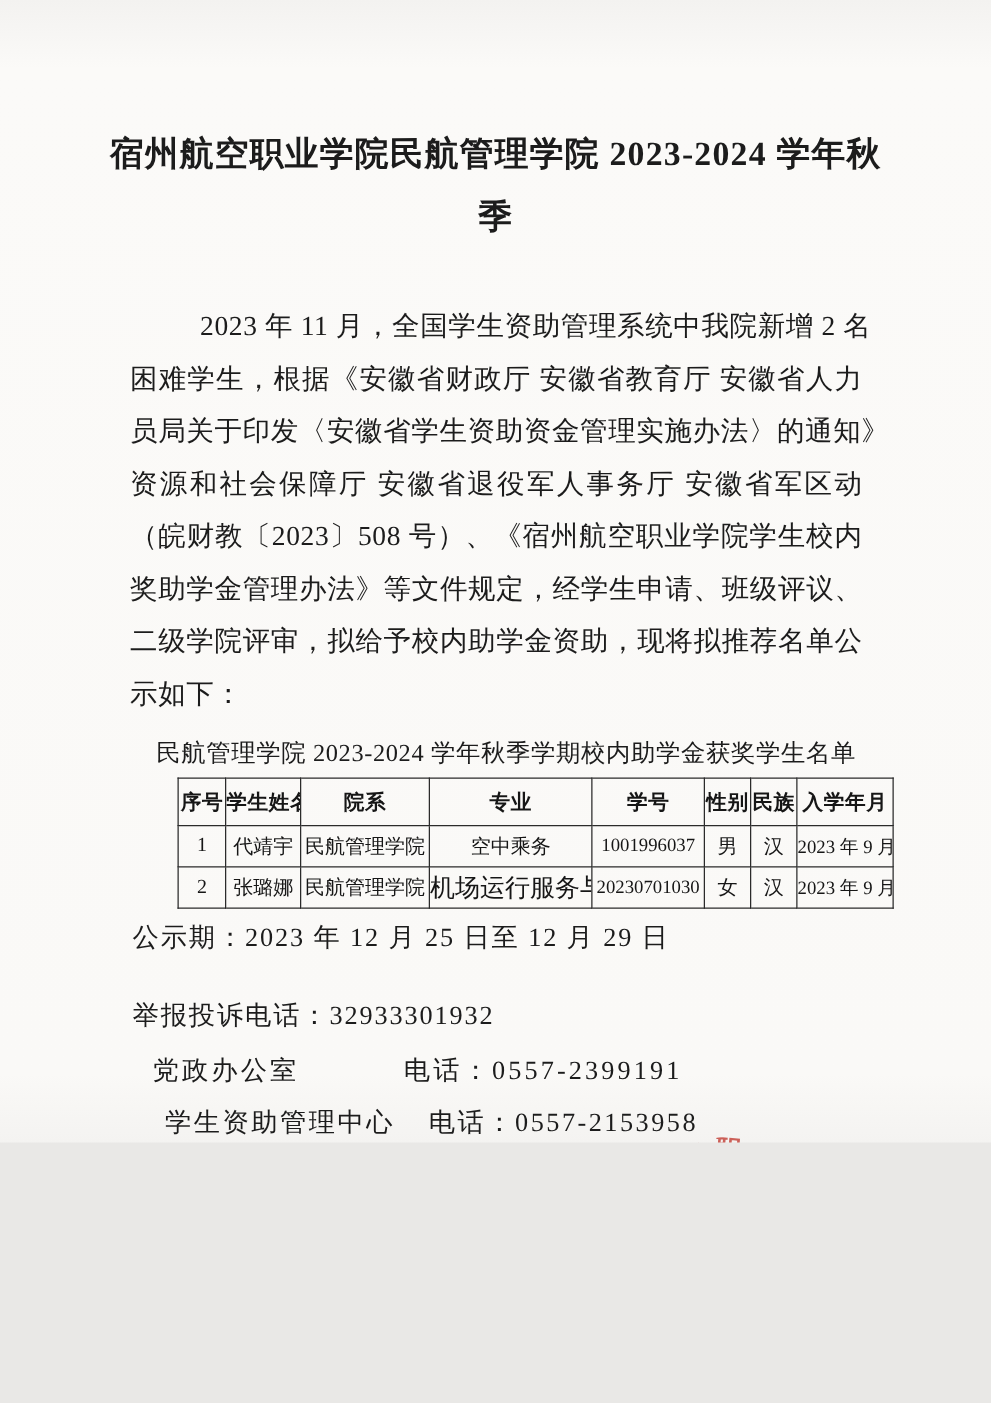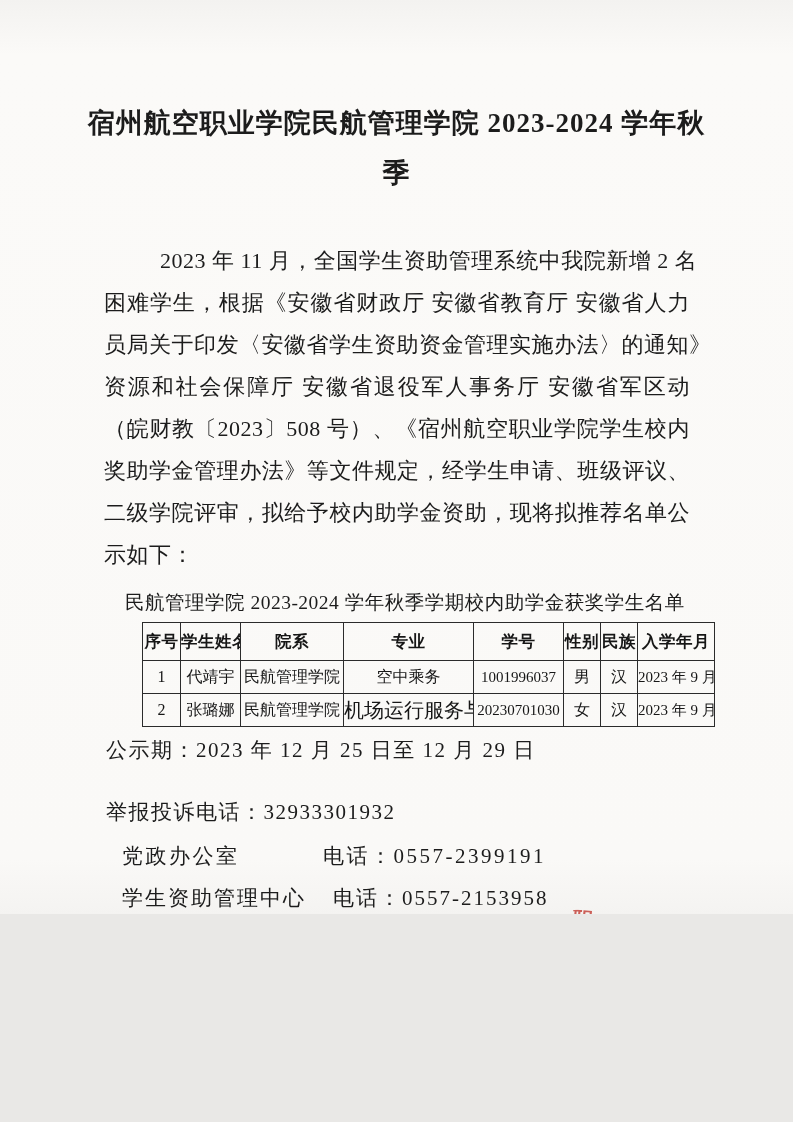--- a/index.html
+++ b/index.html
@@ -49,7 +49,7 @@
   .f-office{top:842px;padding-left:16px;letter-spacing:2.5px;}
   .f-center{top:884px;padding-left:16px;letter-spacing:2px;}
   .f-label-office{display:inline-block;width:201px;}
-  .f-label-center{display:inline-block;width:211px;}
+  .f-label-center{display:inline-block;width:211px;margin-left:10px;}
   .sign-dept{position:absolute;top:971px;left:552px;font-size:21px;letter-spacing:2px;z-index:3;white-space:nowrap;}
   .sign-date{position:absolute;top:1013px;left:501px;font-size:21.5px;letter-spacing:1px;z-index:3;white-space:nowrap;}
   .seal{

